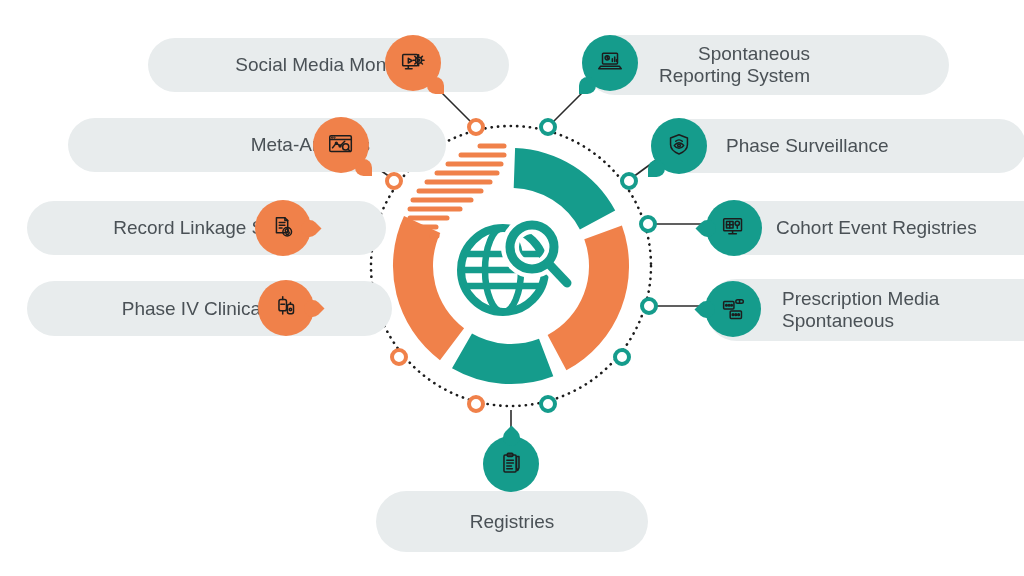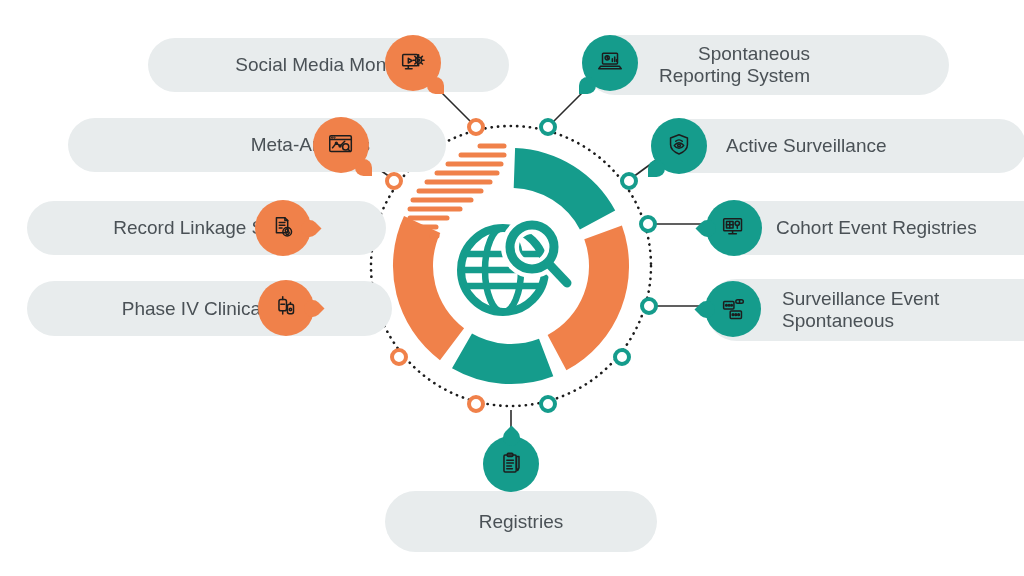--- a/index.html
+++ b/index.html
@@ -124,7 +124,7 @@
     </span>
   </div>
   <div class="pill align-left" style="left:654px;top:119px;width:300px;height:54px;padding-left:72px;">
-    <span class="txt"><span>Active Surveillance</span></span>
+    <span class="txt"><span>Phase Surveillance</span></span>
   </div>
   <div class="pill align-left" style="left:706px;top:201px;width:294px;height:54px;padding-left:70px;">
     <span class="txt"><span>Cohort Event Registries</span></span>

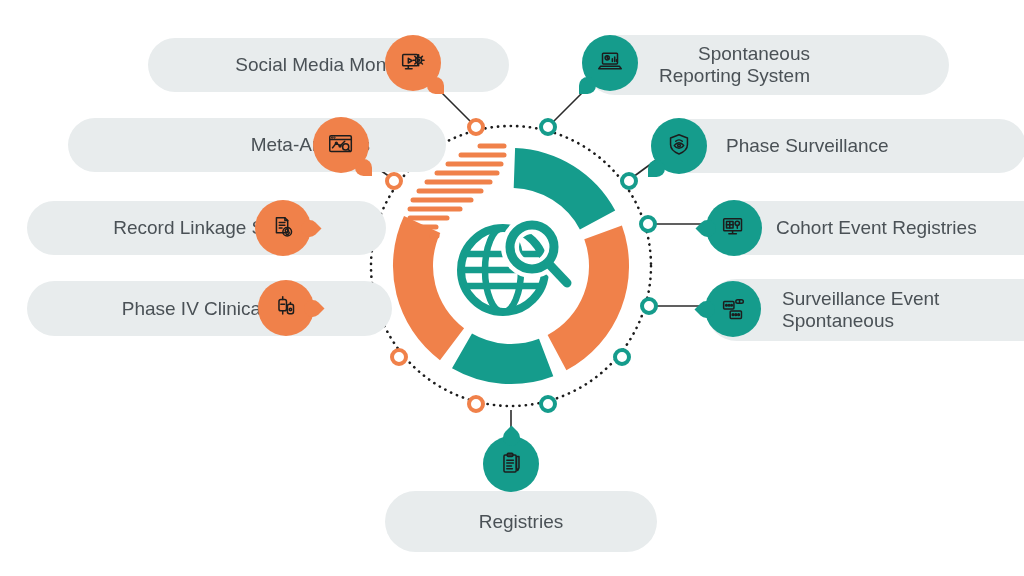--- a/index.html
+++ b/index.html
@@ -131,7 +131,7 @@
   </div>
   <div class="pill align-left" style="left:706px;top:279px;width:294px;height:62px;padding-left:76px;">
     <span class="txt">
-      <span style="display:block;">Surveillance Event</span>
+      <span style="display:block;">Prescription Media</span>
       <span style="display:block;">Spontaneous</span>
     </span>
   </div>

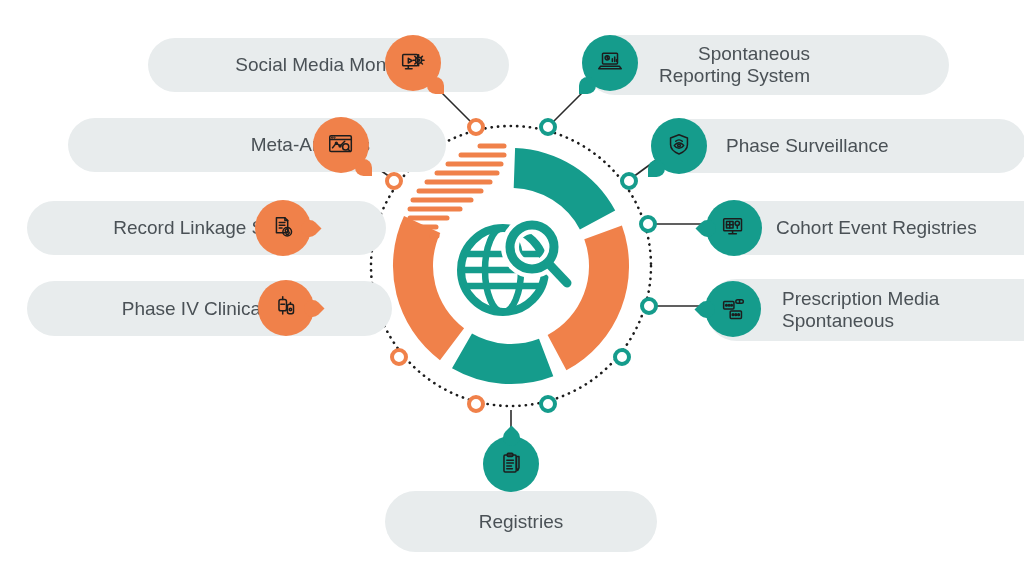--- a/index.html
+++ b/index.html
@@ -135,7 +135,7 @@
       <span style="display:block;">Spontaneous</span>
     </span>
   </div>
-  <div class="pill align-center" style="left:385px;top:491px;width:272px;height:61px;">
+  <div class="pill align-center" style="left:376px;top:491px;width:272px;height:61px;">
     <span class="txt"><span>Registries</span></span>
   </div>
 

